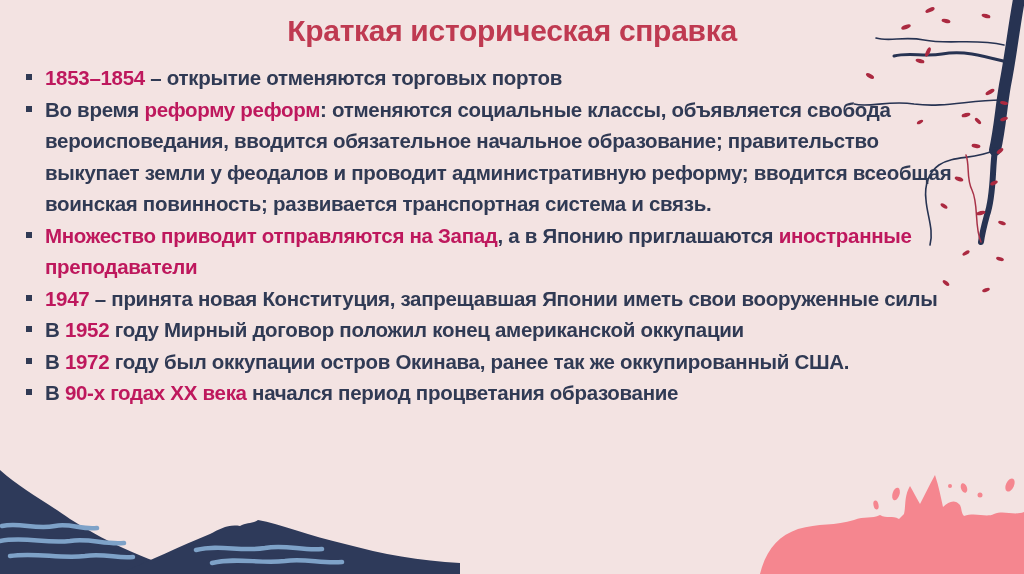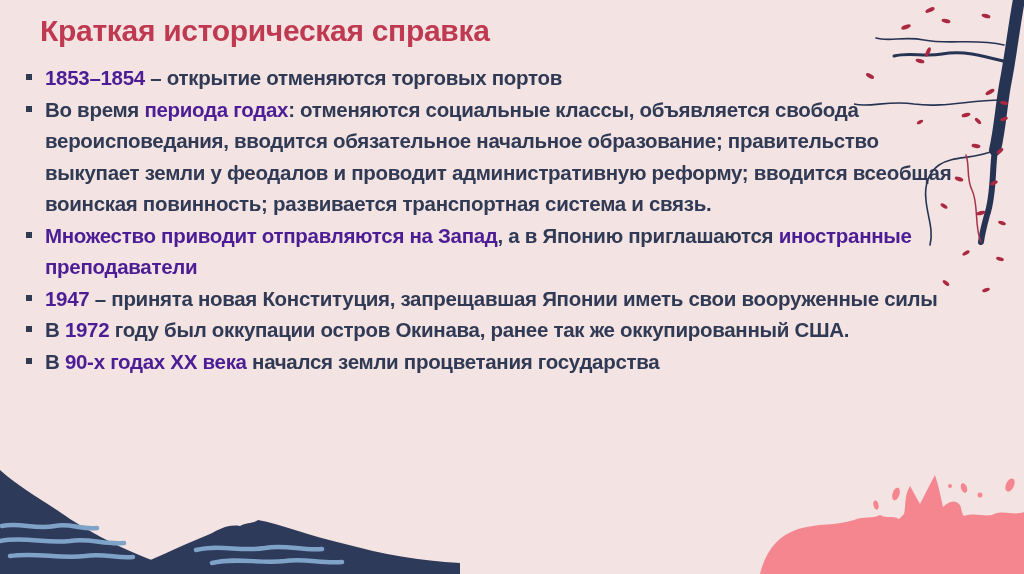--- a/index.html
+++ b/index.html
@@ -10,7 +10,7 @@
   }
   .slide{position:absolute;inset:0;}
   .title{
-    margin:14px 40px 0 40px;text-align:left;
+    margin:14px 40px 0 40px;text-align:center;
     font-size:30px;font-weight:bold;letter-spacing:-0.3px;
     color:#bf3a51;
   }

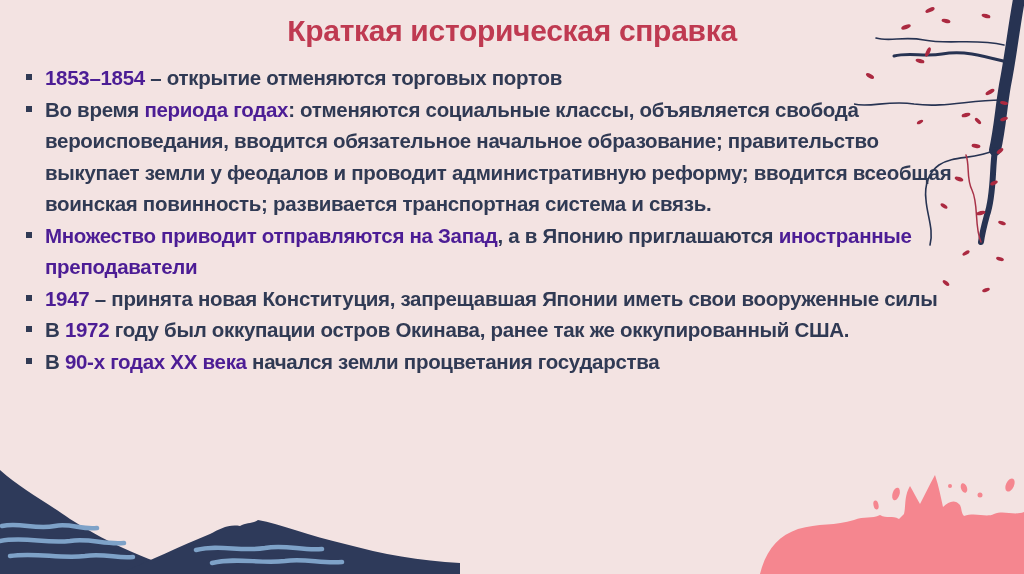--- a/index.html
+++ b/index.html
@@ -24,7 +24,7 @@
   ul.bullets li::before{
     content:"";position:absolute;left:2px;top:12px;width:6px;height:6px;background:#303a54;
   }
-  ul.bullets .hl{color:#4c1d95;}
+  ul.bullets .hl{color:#be185d;}
   .deco{position:absolute;pointer-events:none;z-index:1;}
   .deco.branch{top:0;right:0;}
   .deco.mountains{left:0;bottom:0;}

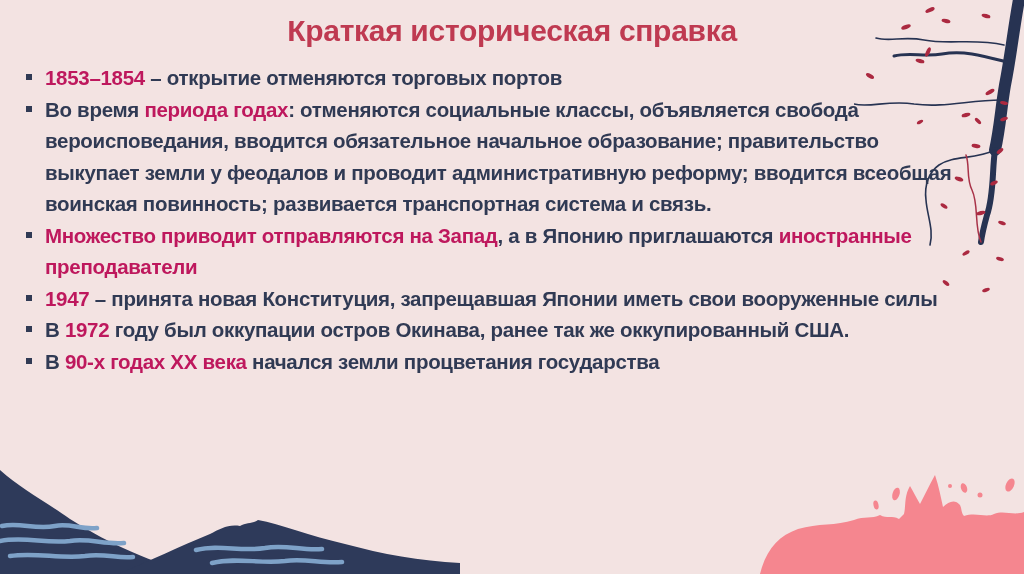--- a/index.html
+++ b/index.html
@@ -77,7 +77,7 @@
 
   <ul class="bullets">
       <li><span class="hl">1853–1854</span><span> – открытие отменяются торговых портов</span></li>
-      <li><span>Во время </span><span class="hl">периода годах</span><span>: отменяются социальные классы, объявляется свобода вероисповедания, вводится обязательное начальное образование; правительство выкупает земли у феодалов и проводит административную реформу; вводится всеобщая воинская повинность; развивается транспортная система и связь.</span></li>
+      <li><span>Во время </span><span class="hl">реформу реформ</span><span>: отменяются социальные классы, объявляется свобода вероисповедания, вводится обязательное начальное образование; правительство выкупает земли у феодалов и проводит административную реформу; вводится всеобщая воинская повинность; развивается транспортная система и связь.</span></li>
       <li><span class="hl">Множество приводит отправляются на Запад</span><span>, а в Японию приглашаются </span><span class="hl">иностранные преподаватели</span></li>
       <li><span class="hl">1947</span><span> – принята новая Конституция, запрещавшая Японии иметь свои вооруженные силы</span></li>
       <li><span>В </span><span class="hl">1972</span><span> году был оккупации остров Окинава, ранее так же оккупированный США.</span></li>

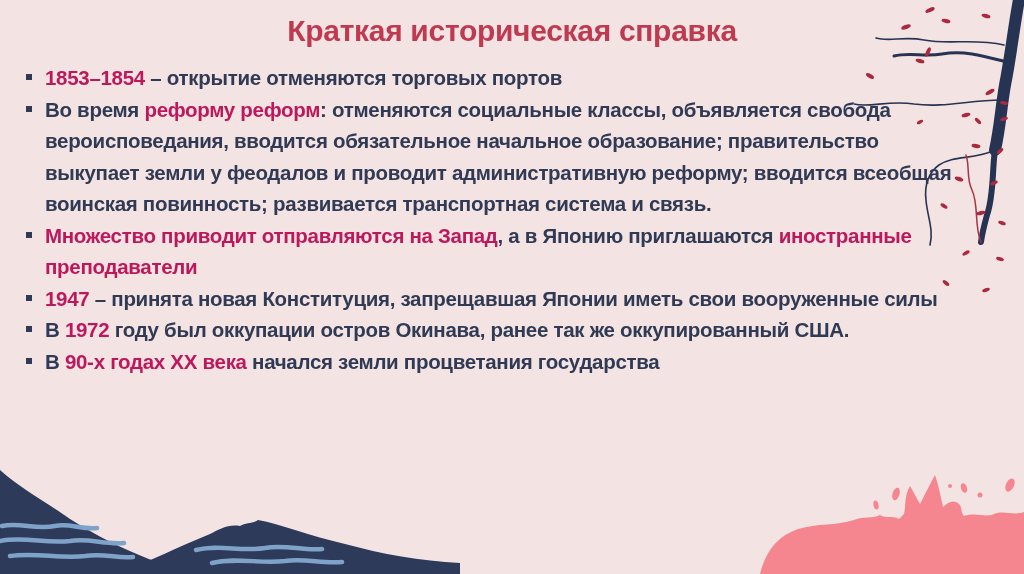--- a/index.html
+++ b/index.html
@@ -80,6 +80,7 @@
       <li><span>Во время </span><span class="hl">реформу реформ</span><span>: отменяются социальные классы, объявляется свобода вероисповедания, вводится обязательное начальное образование; правительство выкупает земли у феодалов и проводит административную реформу; вводится всеобщая воинская повинность; развивается транспортная система и связь.</span></li>
       <li><span class="hl">Множество приводит отправляются на Запад</span><span>, а в Японию приглашаются </span><span class="hl">иностранные преподаватели</span></li>
       <li><span class="hl">1947</span><span> – принята новая Конституция, запрещавшая Японии иметь свои вооруженные силы</span></li>
+      <li><span>В </span><span class="hl">1952</span><span> году Мирный договор положил конец американской оккупации</span></li>
       <li><span>В </span><span class="hl">1972</span><span> году был оккупации остров Окинава, ранее так же оккупированный США.</span></li>
       <li><span>В </span><span class="hl">90-х годах XX века</span><span> начался земли процветания государства</span></li>
     </ul>

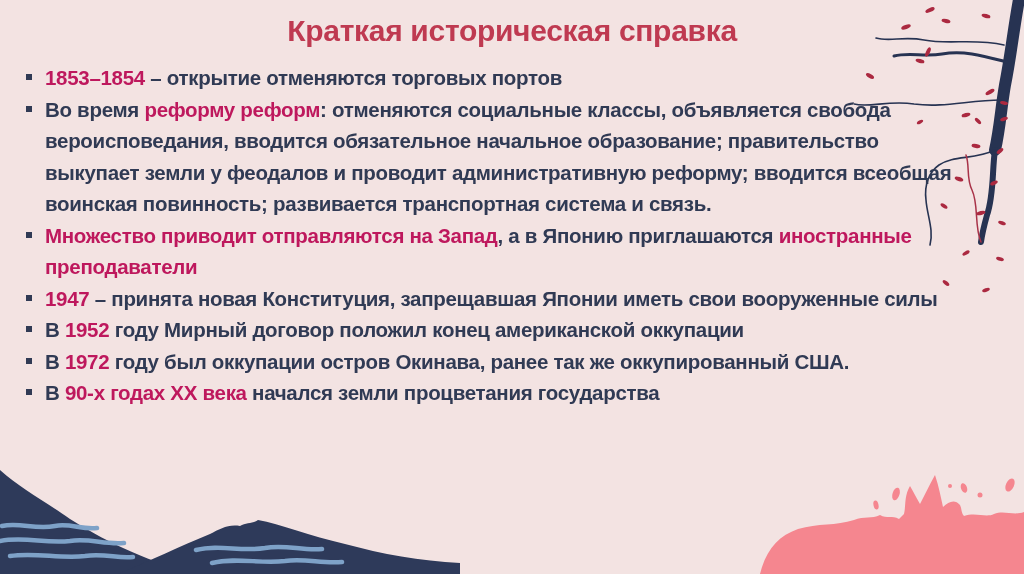--- a/index.html
+++ b/index.html
@@ -82,7 +82,7 @@
       <li><span class="hl">1947</span><span> – принята новая Конституция, запрещавшая Японии иметь свои вооруженные силы</span></li>
       <li><span>В </span><span class="hl">1952</span><span> году Мирный договор положил конец американской оккупации</span></li>
       <li><span>В </span><span class="hl">1972</span><span> году был оккупации остров Окинава, ранее так же оккупированный США.</span></li>
-      <li><span>В </span><span class="hl">90-х годах XX века</span><span> начался земли процветания государства</span></li>
+      <li><span>В </span><span class="hl">90-х годах XX века</span><span> начался период процветания образование</span></li>
     </ul>
 
   <svg class="deco mountains" width="460" height="110" viewBox="0 0 460 110">

